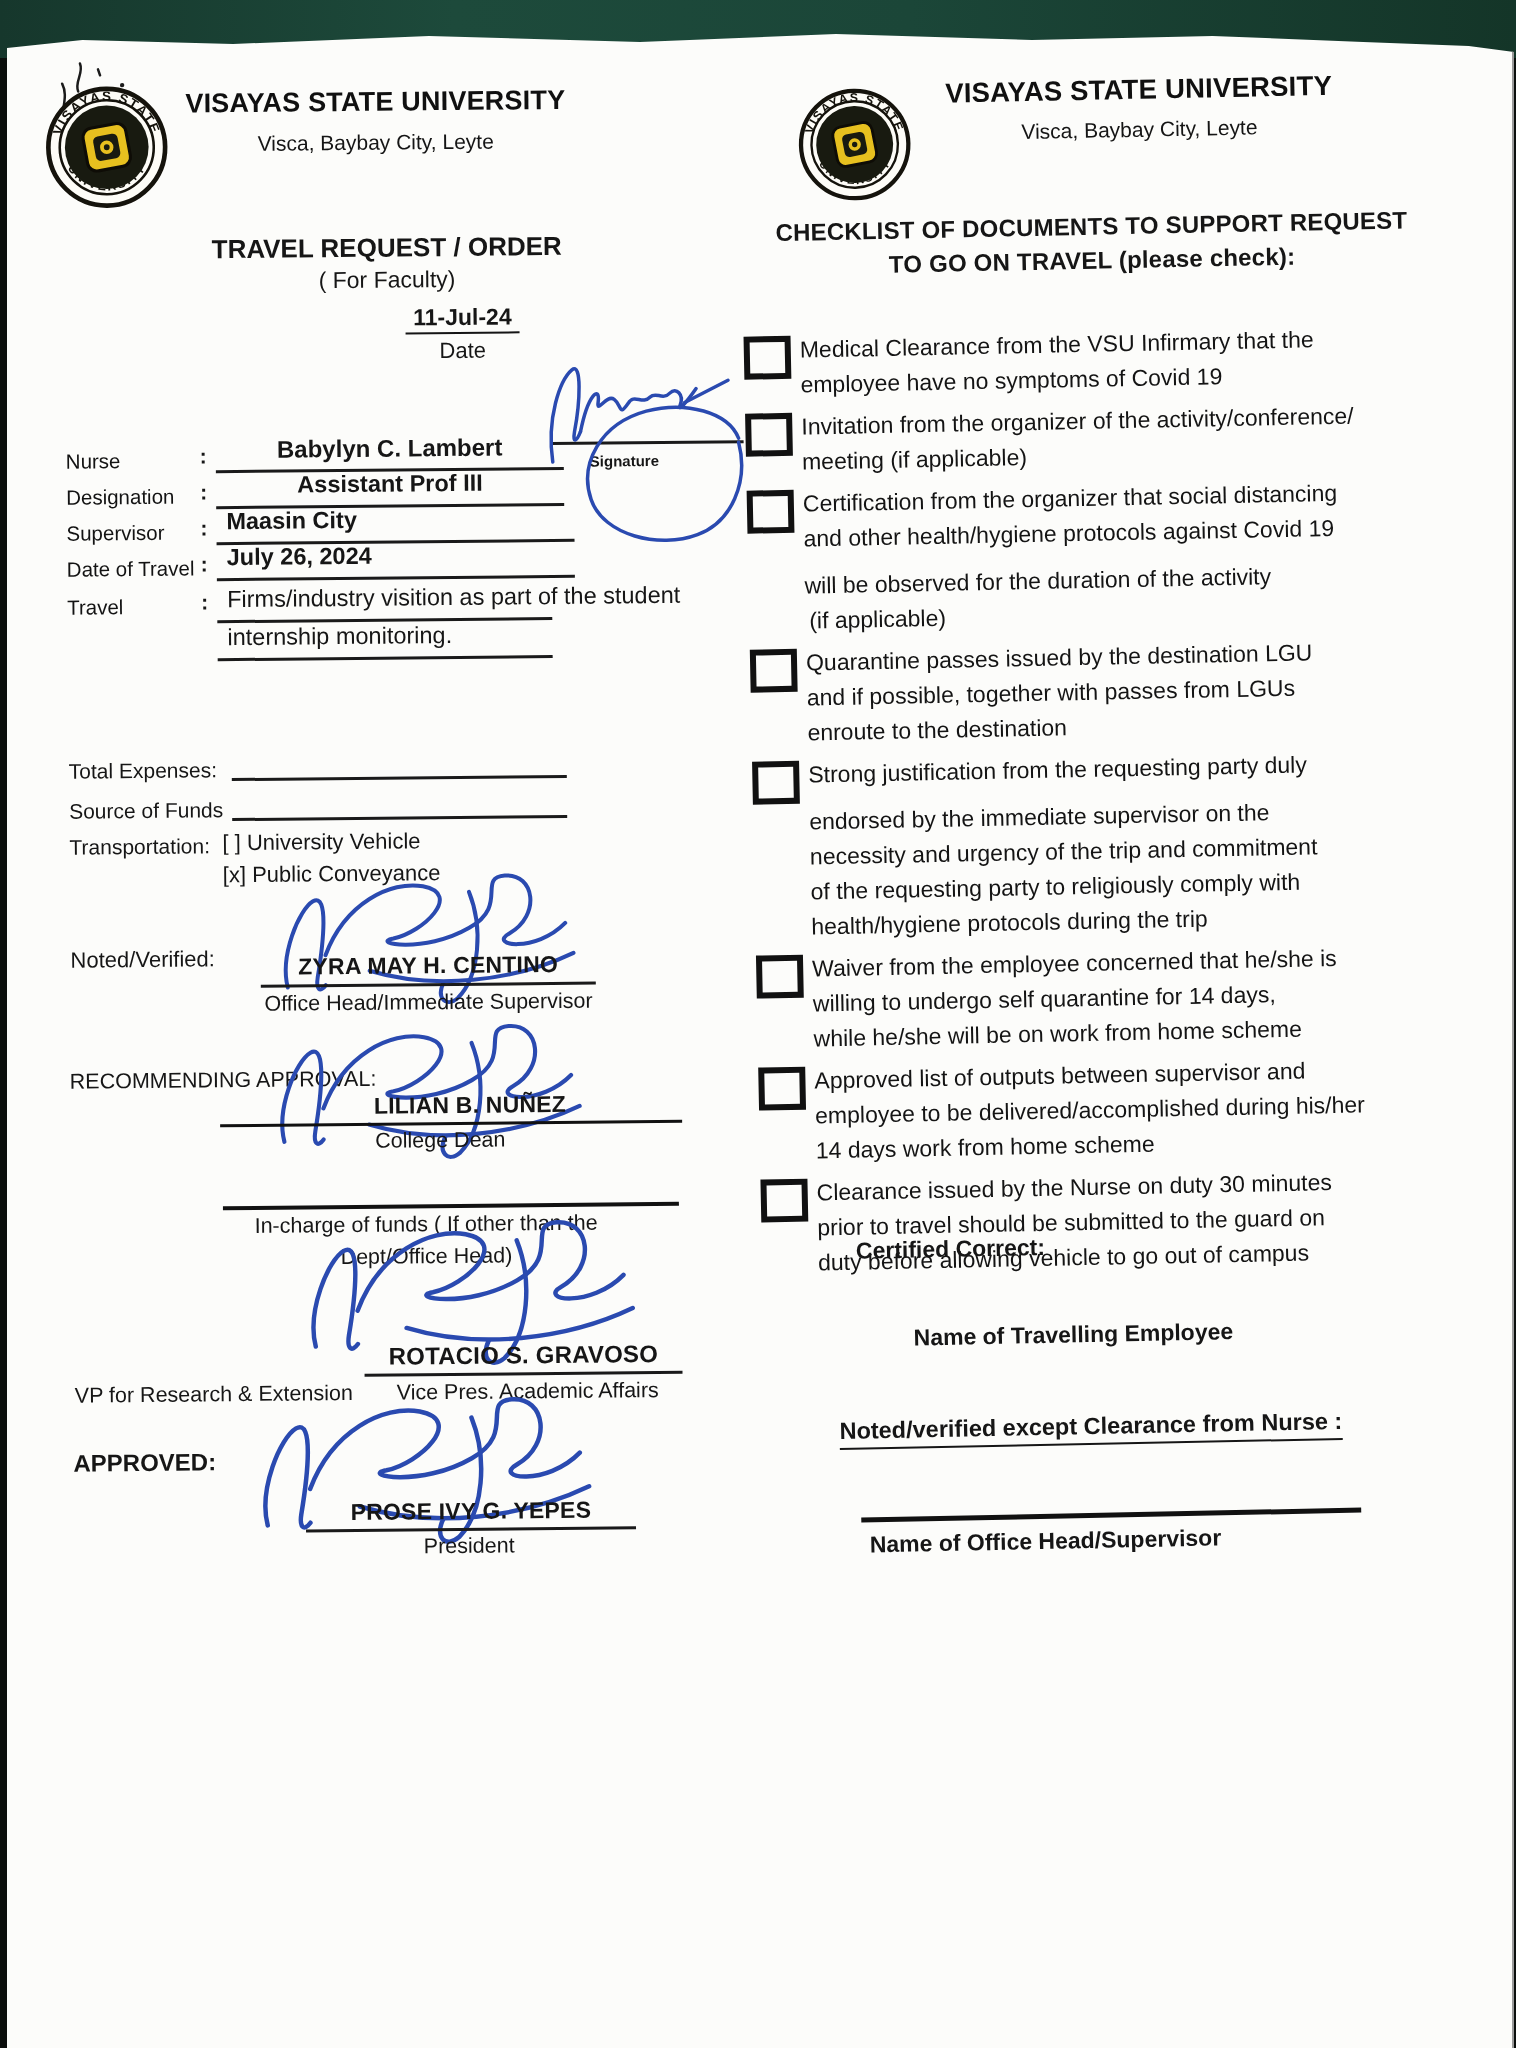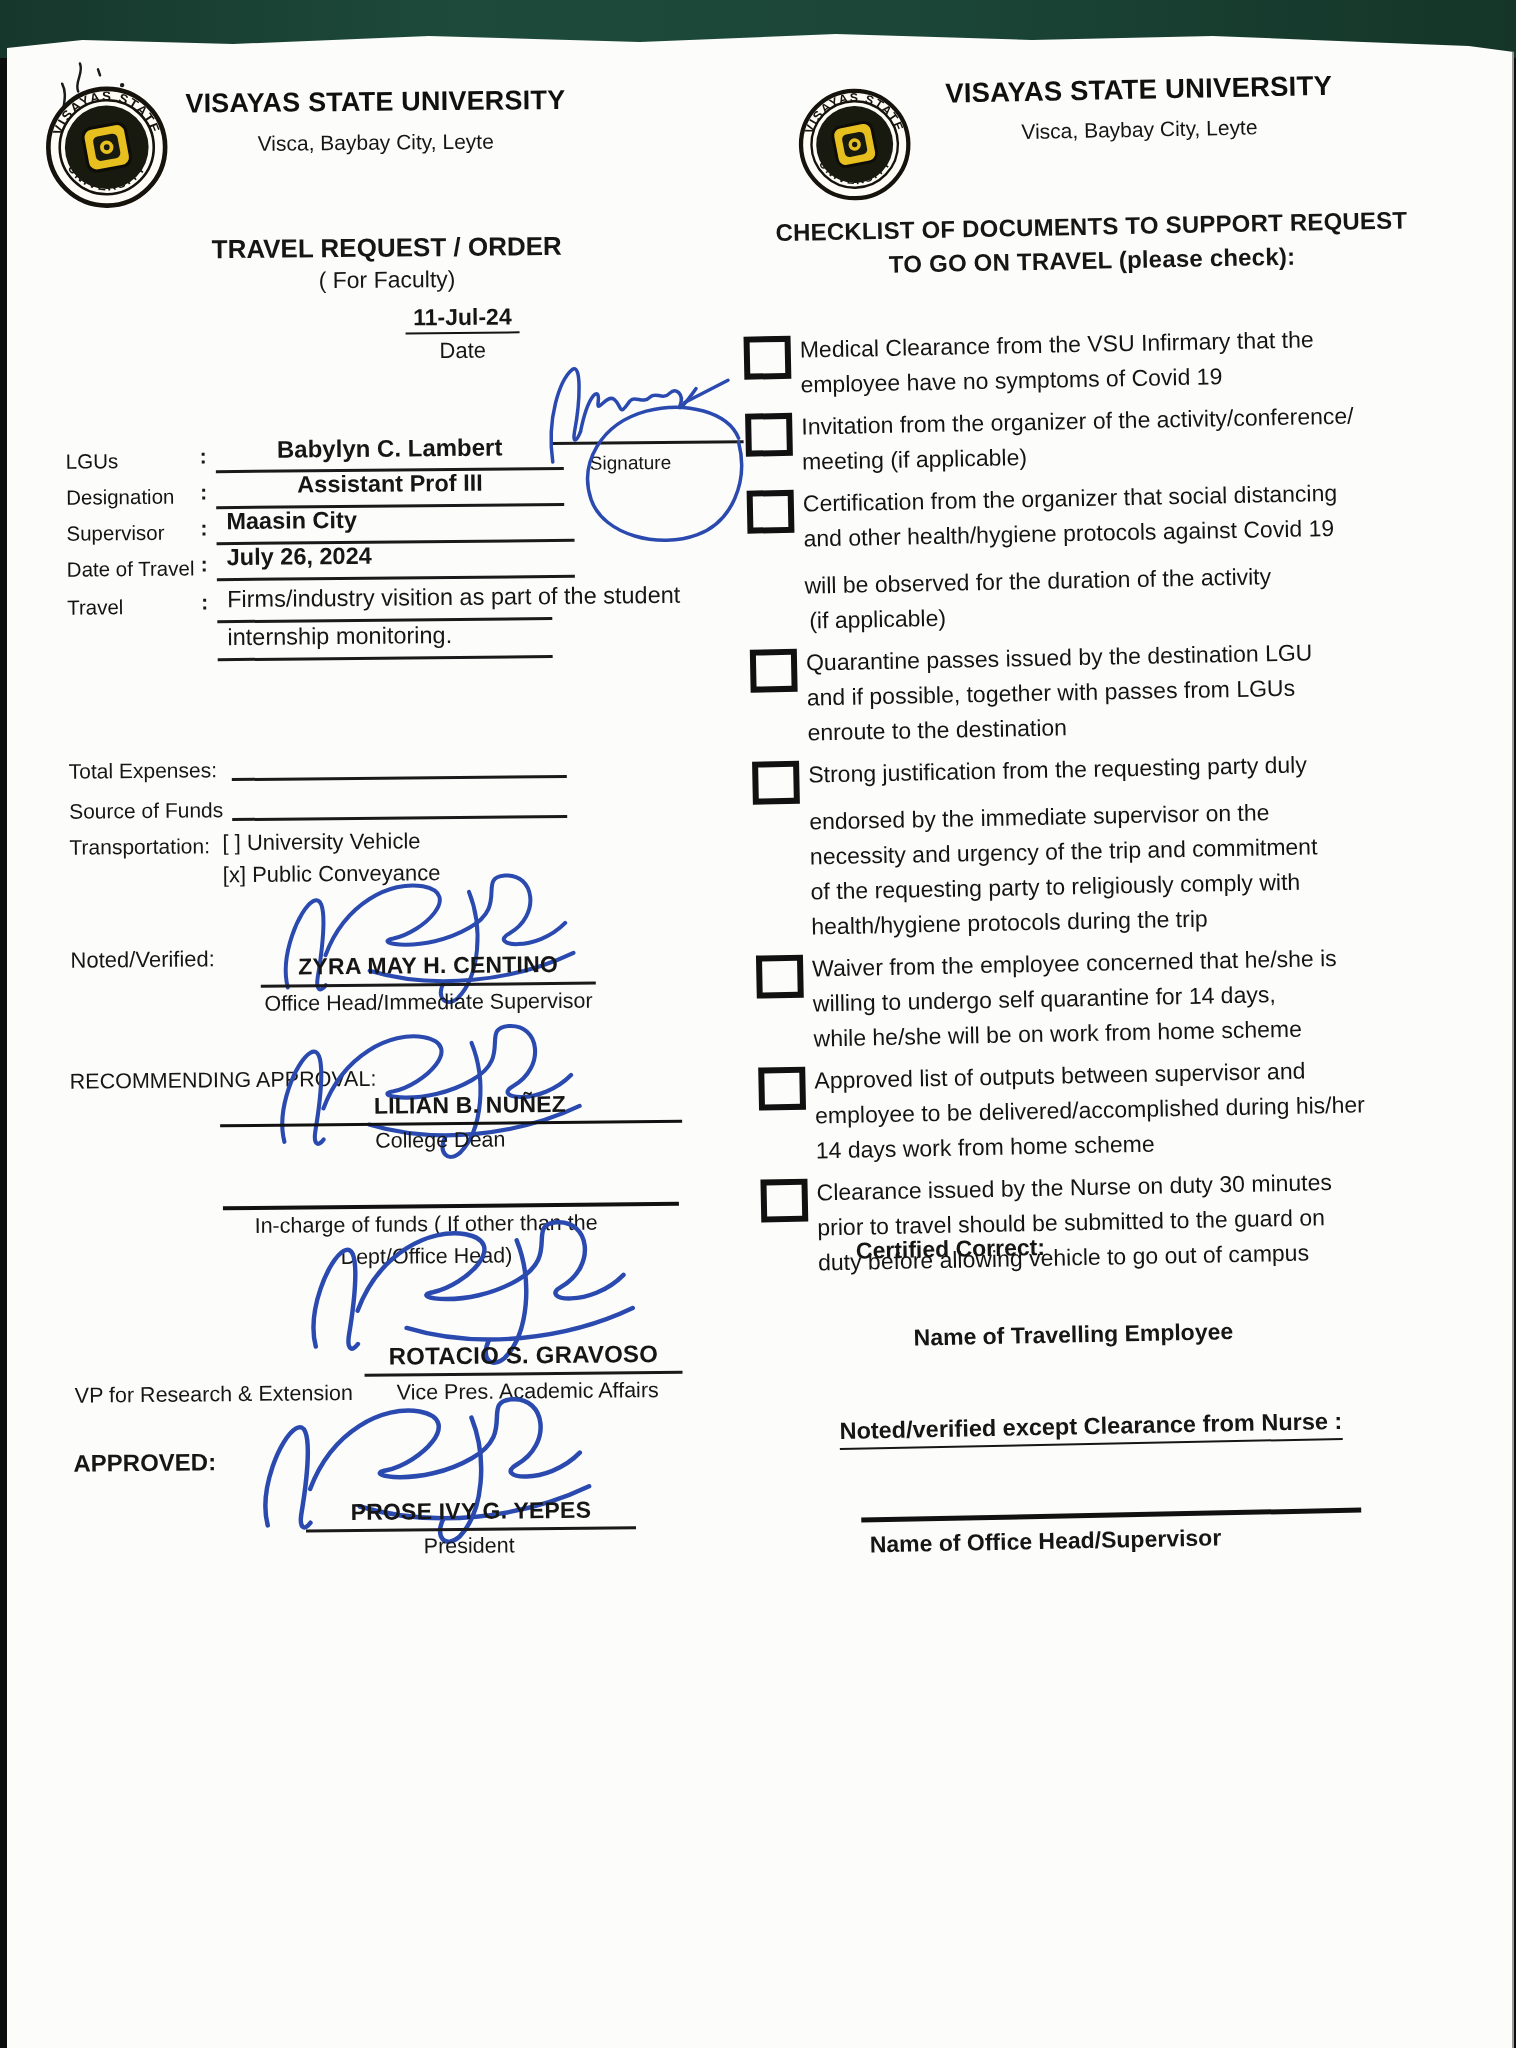--- a/index.html
+++ b/index.html
@@ -103,7 +103,7 @@
     </div>
     <div class="abs date-lab ctr" style="left:330px;top:272px;width:200px">Date</div>
 
-    <div class="abs f-label" style="left:32px;top:380px">LGUs</div>
+    <div class="abs f-label" style="left:32px;top:380px">Nurse</div>
     <div class="abs f-colon" style="left:166px;top:376px">:</div>
     <div class="abs u-line ctr" style="left:182px;top:368px;width:348px;height:34px">
       <span class="f-val b" style="font-size:24px">Babylyn C. Lambert</span>

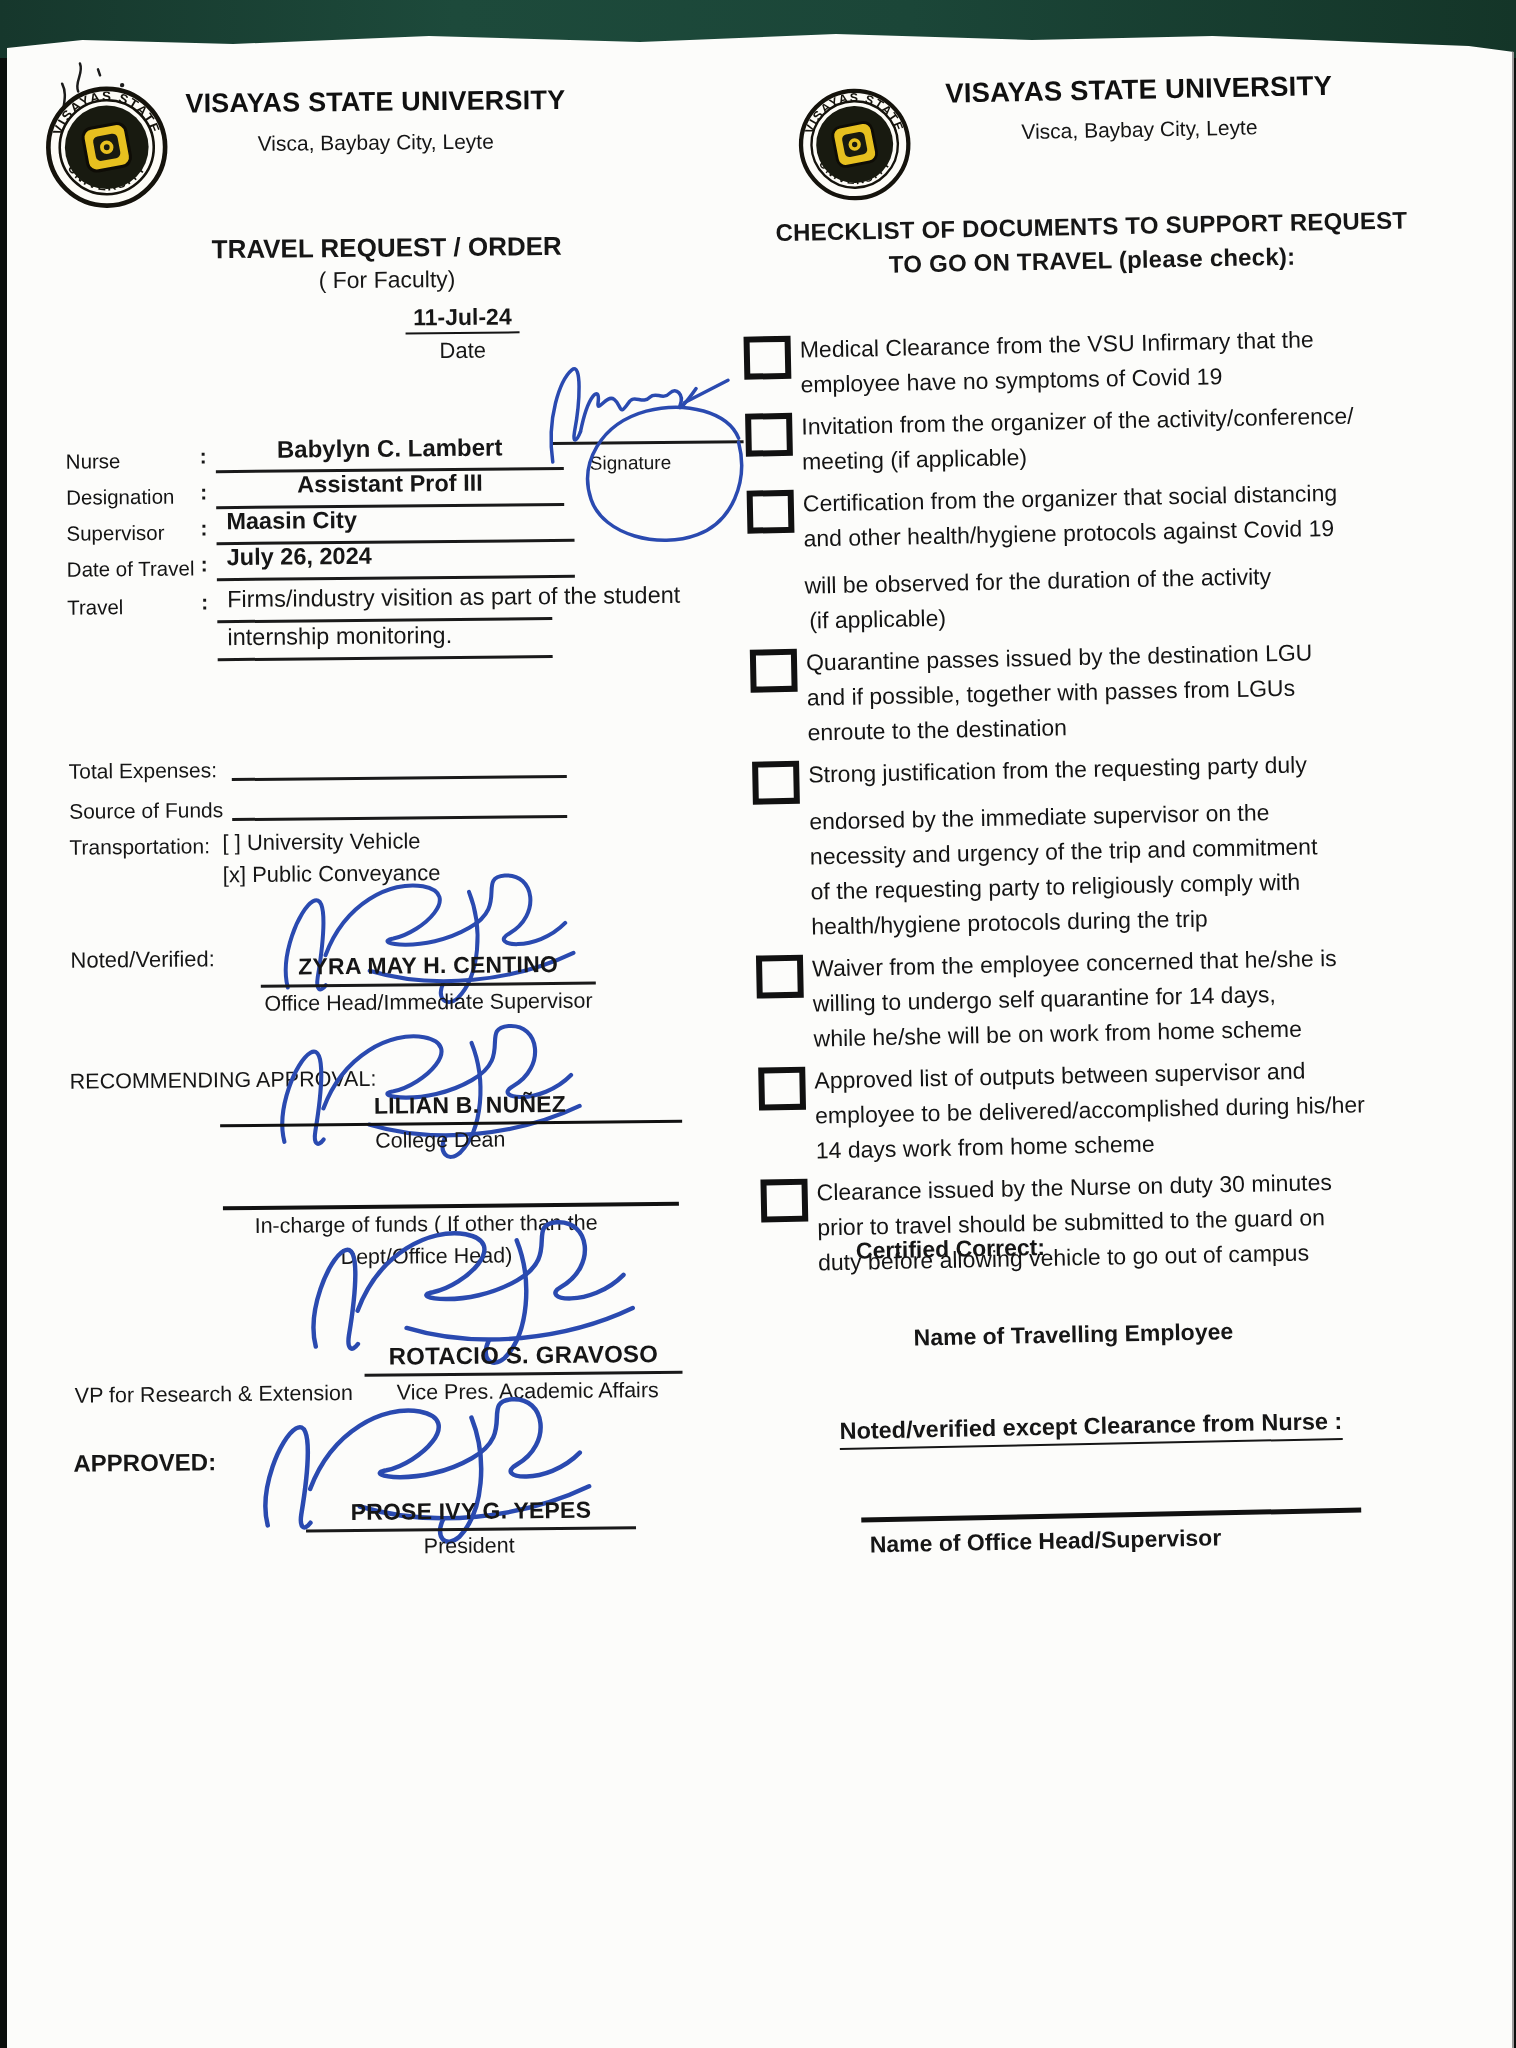--- a/index.html
+++ b/index.html
@@ -27,7 +27,7 @@
   .f-colon{font-size:21px;font-weight:700;}
   .u-line{border-bottom:3px solid #1a1a1a;}
   .f-val{font-size:23.5px;}
-  .sig-label{font-size:19px;font-weight:400;}
+  .sig-label{font-size:15px;font-weight:700;}
   .small-lab{font-size:21px;}
   .opt{font-size:22px;}
   .sig-name{font-size:23px;font-weight:700;letter-spacing:.2px;}

